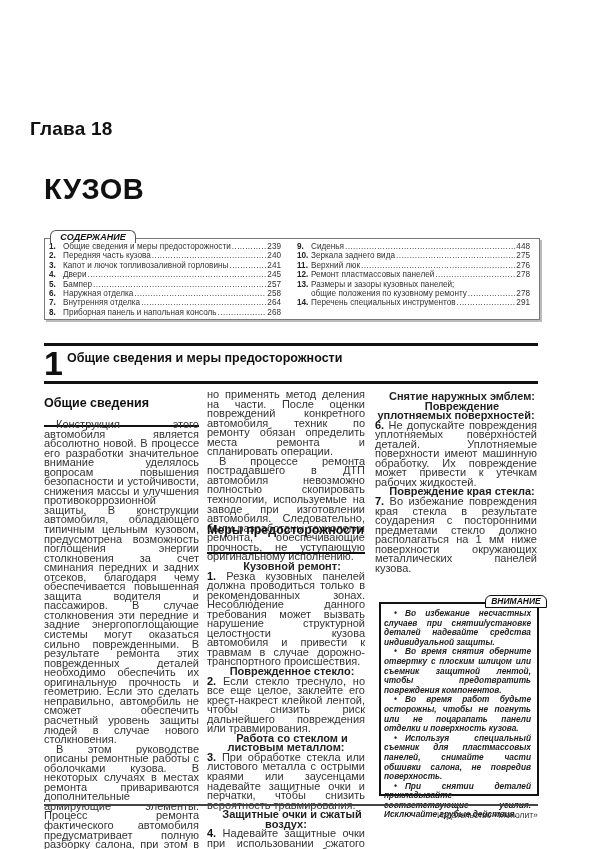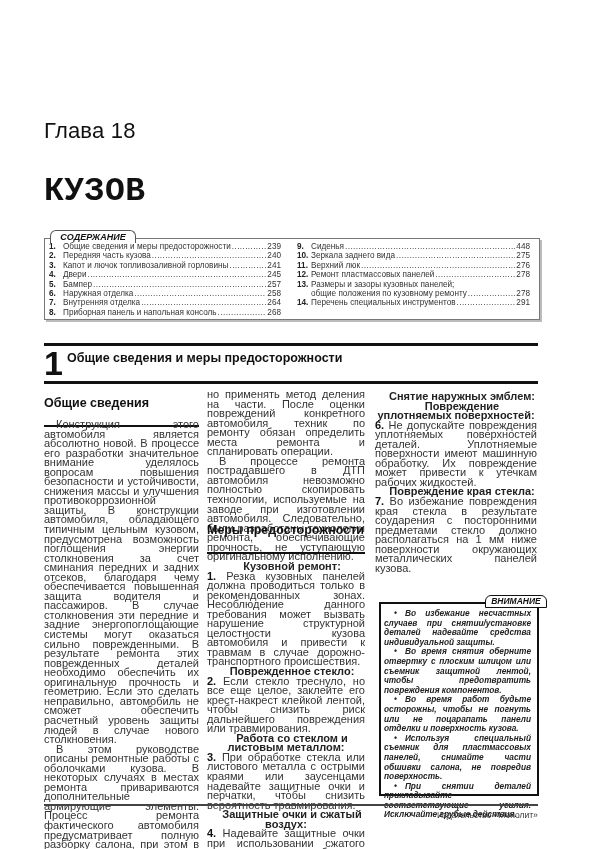--- a/index.html
+++ b/index.html
@@ -5,7 +5,7 @@
   html, body { margin: 0; padding: 0; background: #ffffff; }
   body { width: 600px; height: 849px; position: relative; overflow: hidden;
          font-family: "Liberation Sans", sans-serif; color: #1a1a1a; }
-  .chapter-label { position: absolute; left: 44px; top: 118px; font-size: 22px; font-weight: normal; color: #111; letter-spacing: 0.2px; }
+  .chapter-label { position: absolute; left: 30px; top: 118px; font-size: 19px; font-weight: bold; color: #111; letter-spacing: 0.2px; }
   .chapter-title { position: absolute; left: 44px; top: 173px; font-size: 33px; font-weight: bold; color: #111; letter-spacing: 0.5px; font-family: Liberation Mono, monospace; }
 
   

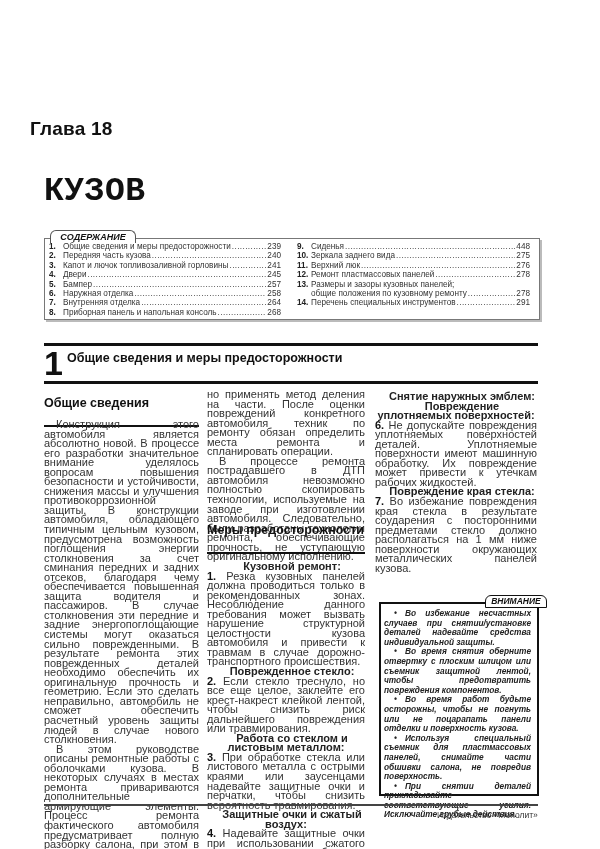--- a/index.html
+++ b/index.html
@@ -6,7 +6,7 @@
   body { width: 600px; height: 849px; position: relative; overflow: hidden;
          font-family: "Liberation Sans", sans-serif; color: #1a1a1a; }
   .chapter-label { position: absolute; left: 30px; top: 118px; font-size: 19px; font-weight: bold; color: #111; letter-spacing: 0.2px; }
-  .chapter-title { position: absolute; left: 44px; top: 173px; font-size: 33px; font-weight: bold; color: #111; letter-spacing: 0.5px; font-family: Liberation Mono, monospace; }
+  .chapter-title { position: absolute; left: 44px; top: 173px; font-size: 29px; font-weight: bold; color: #111; letter-spacing: 0.5px; }
 
   
   .toc-box { position: absolute; left: 44px; top: 238px; width: 494px; height: 80px; border: 1px solid #777; box-shadow: 2px 2px 0 #bbb; }

